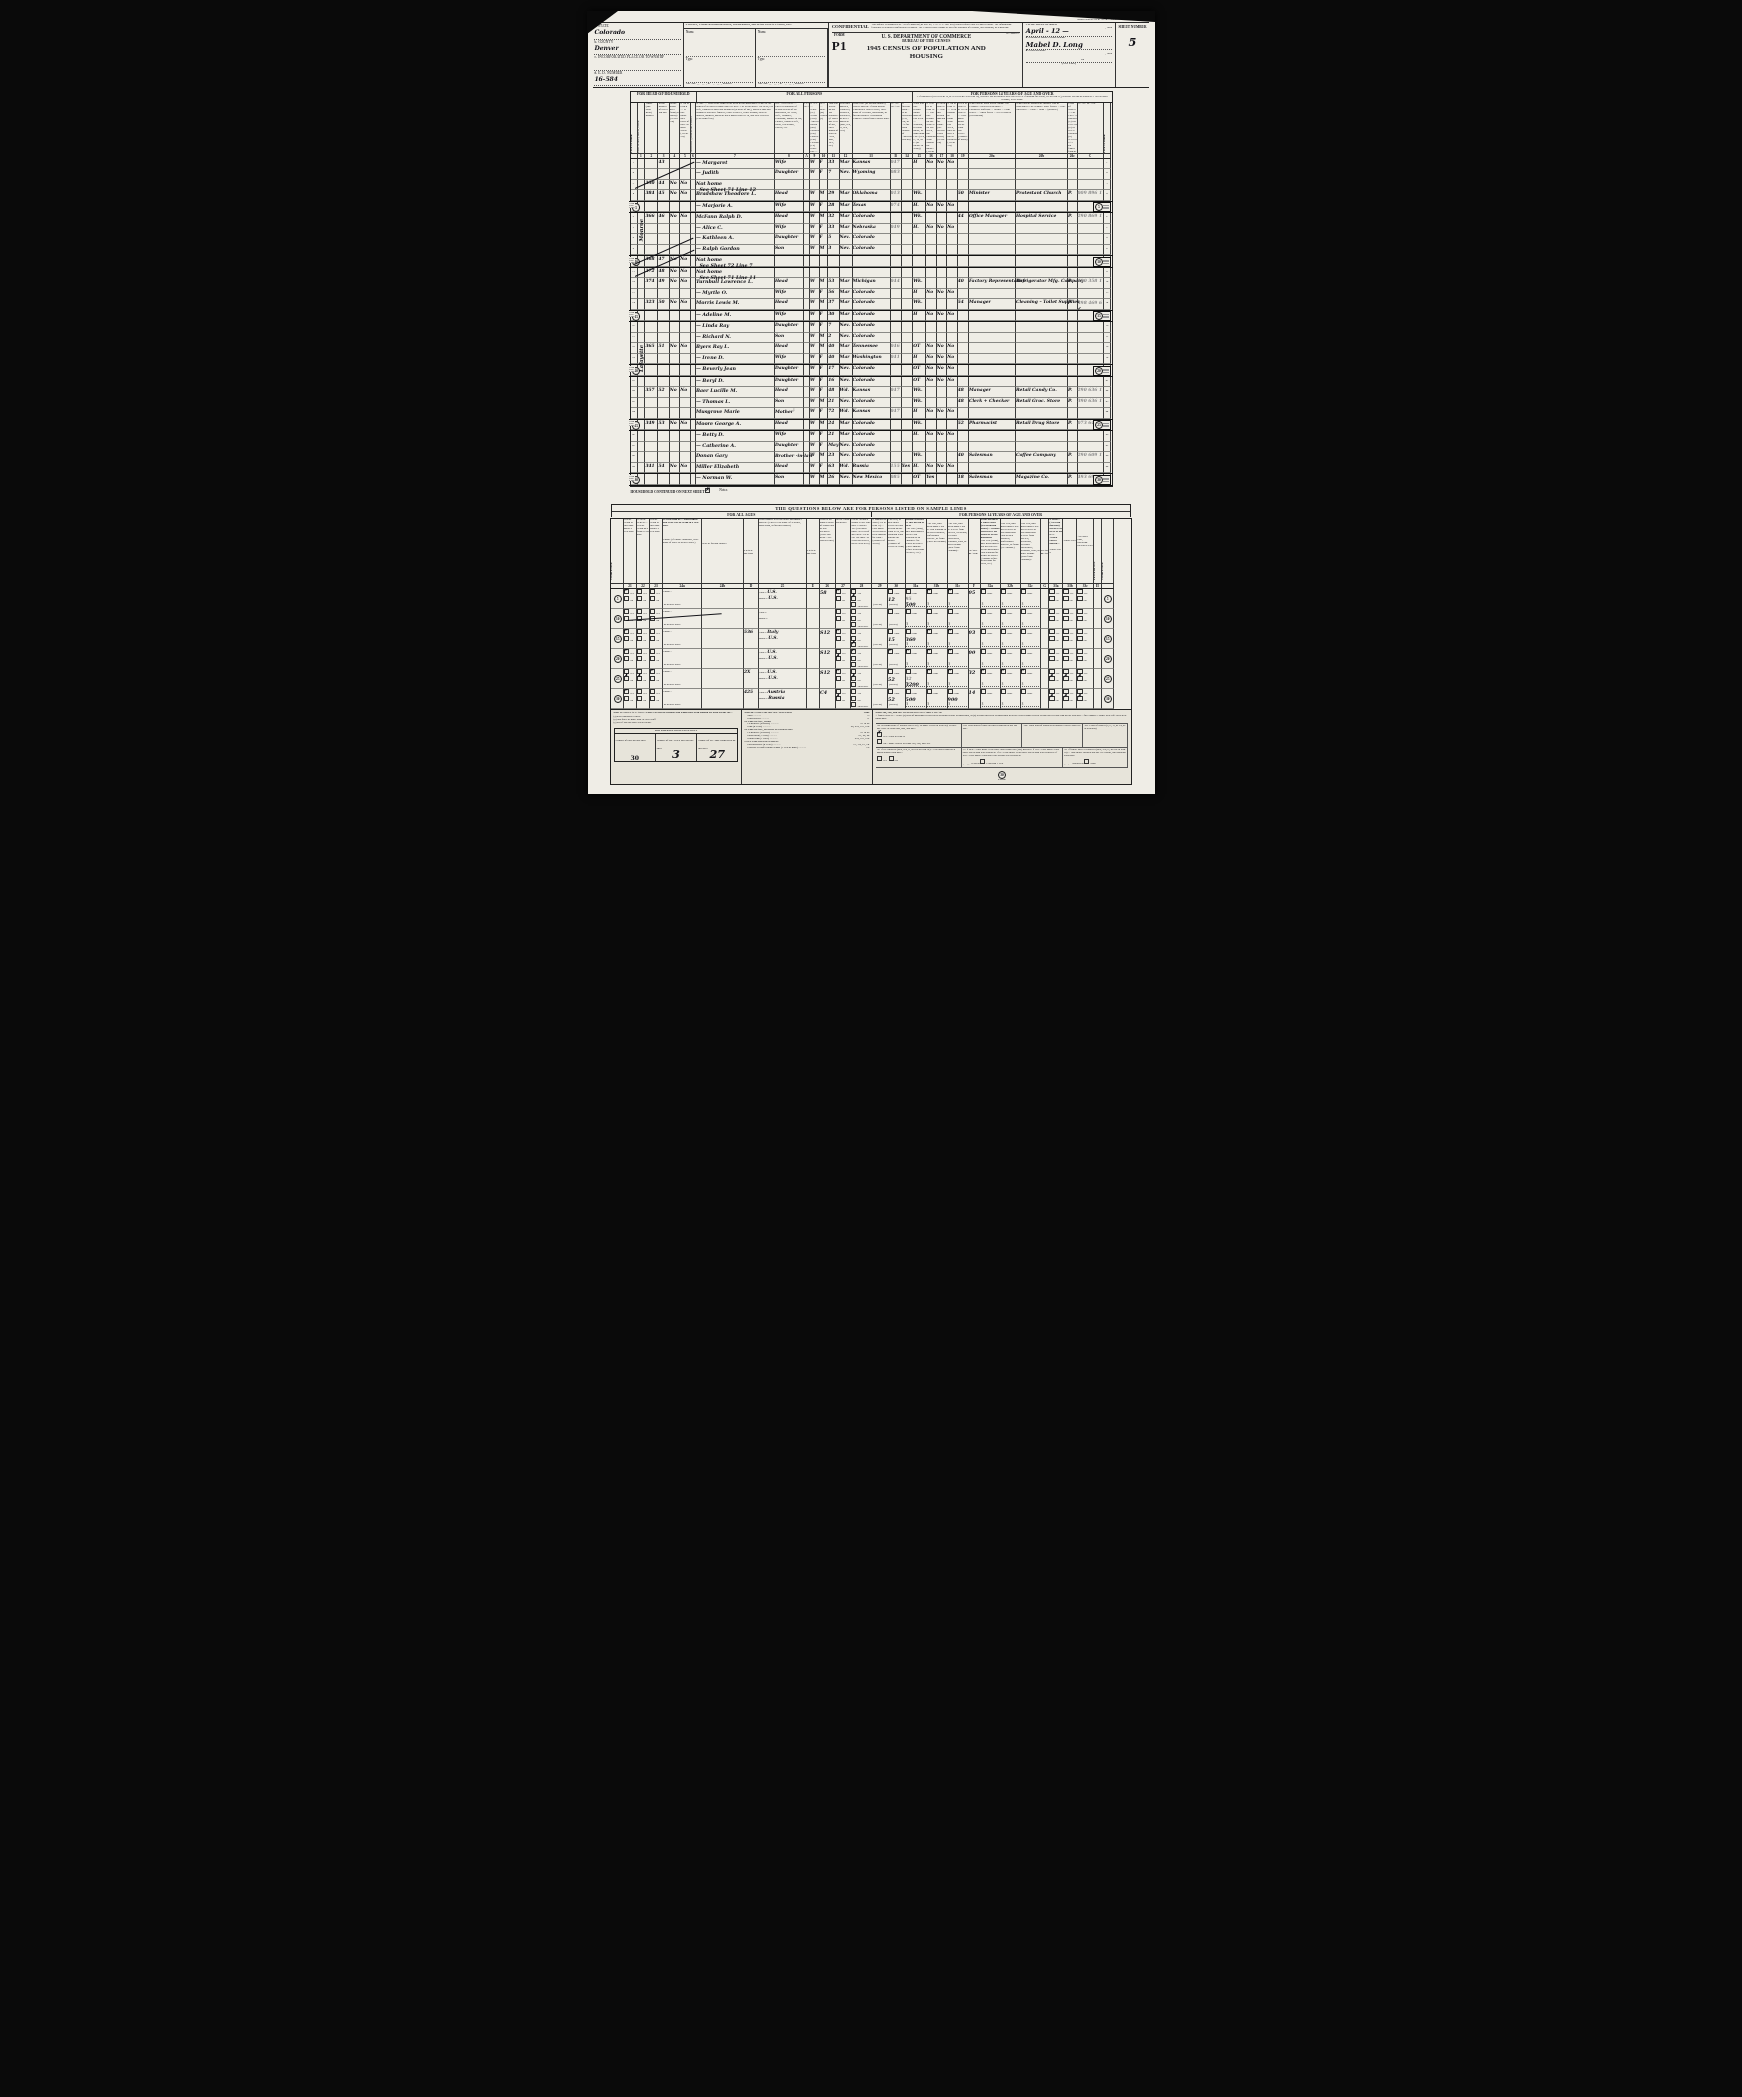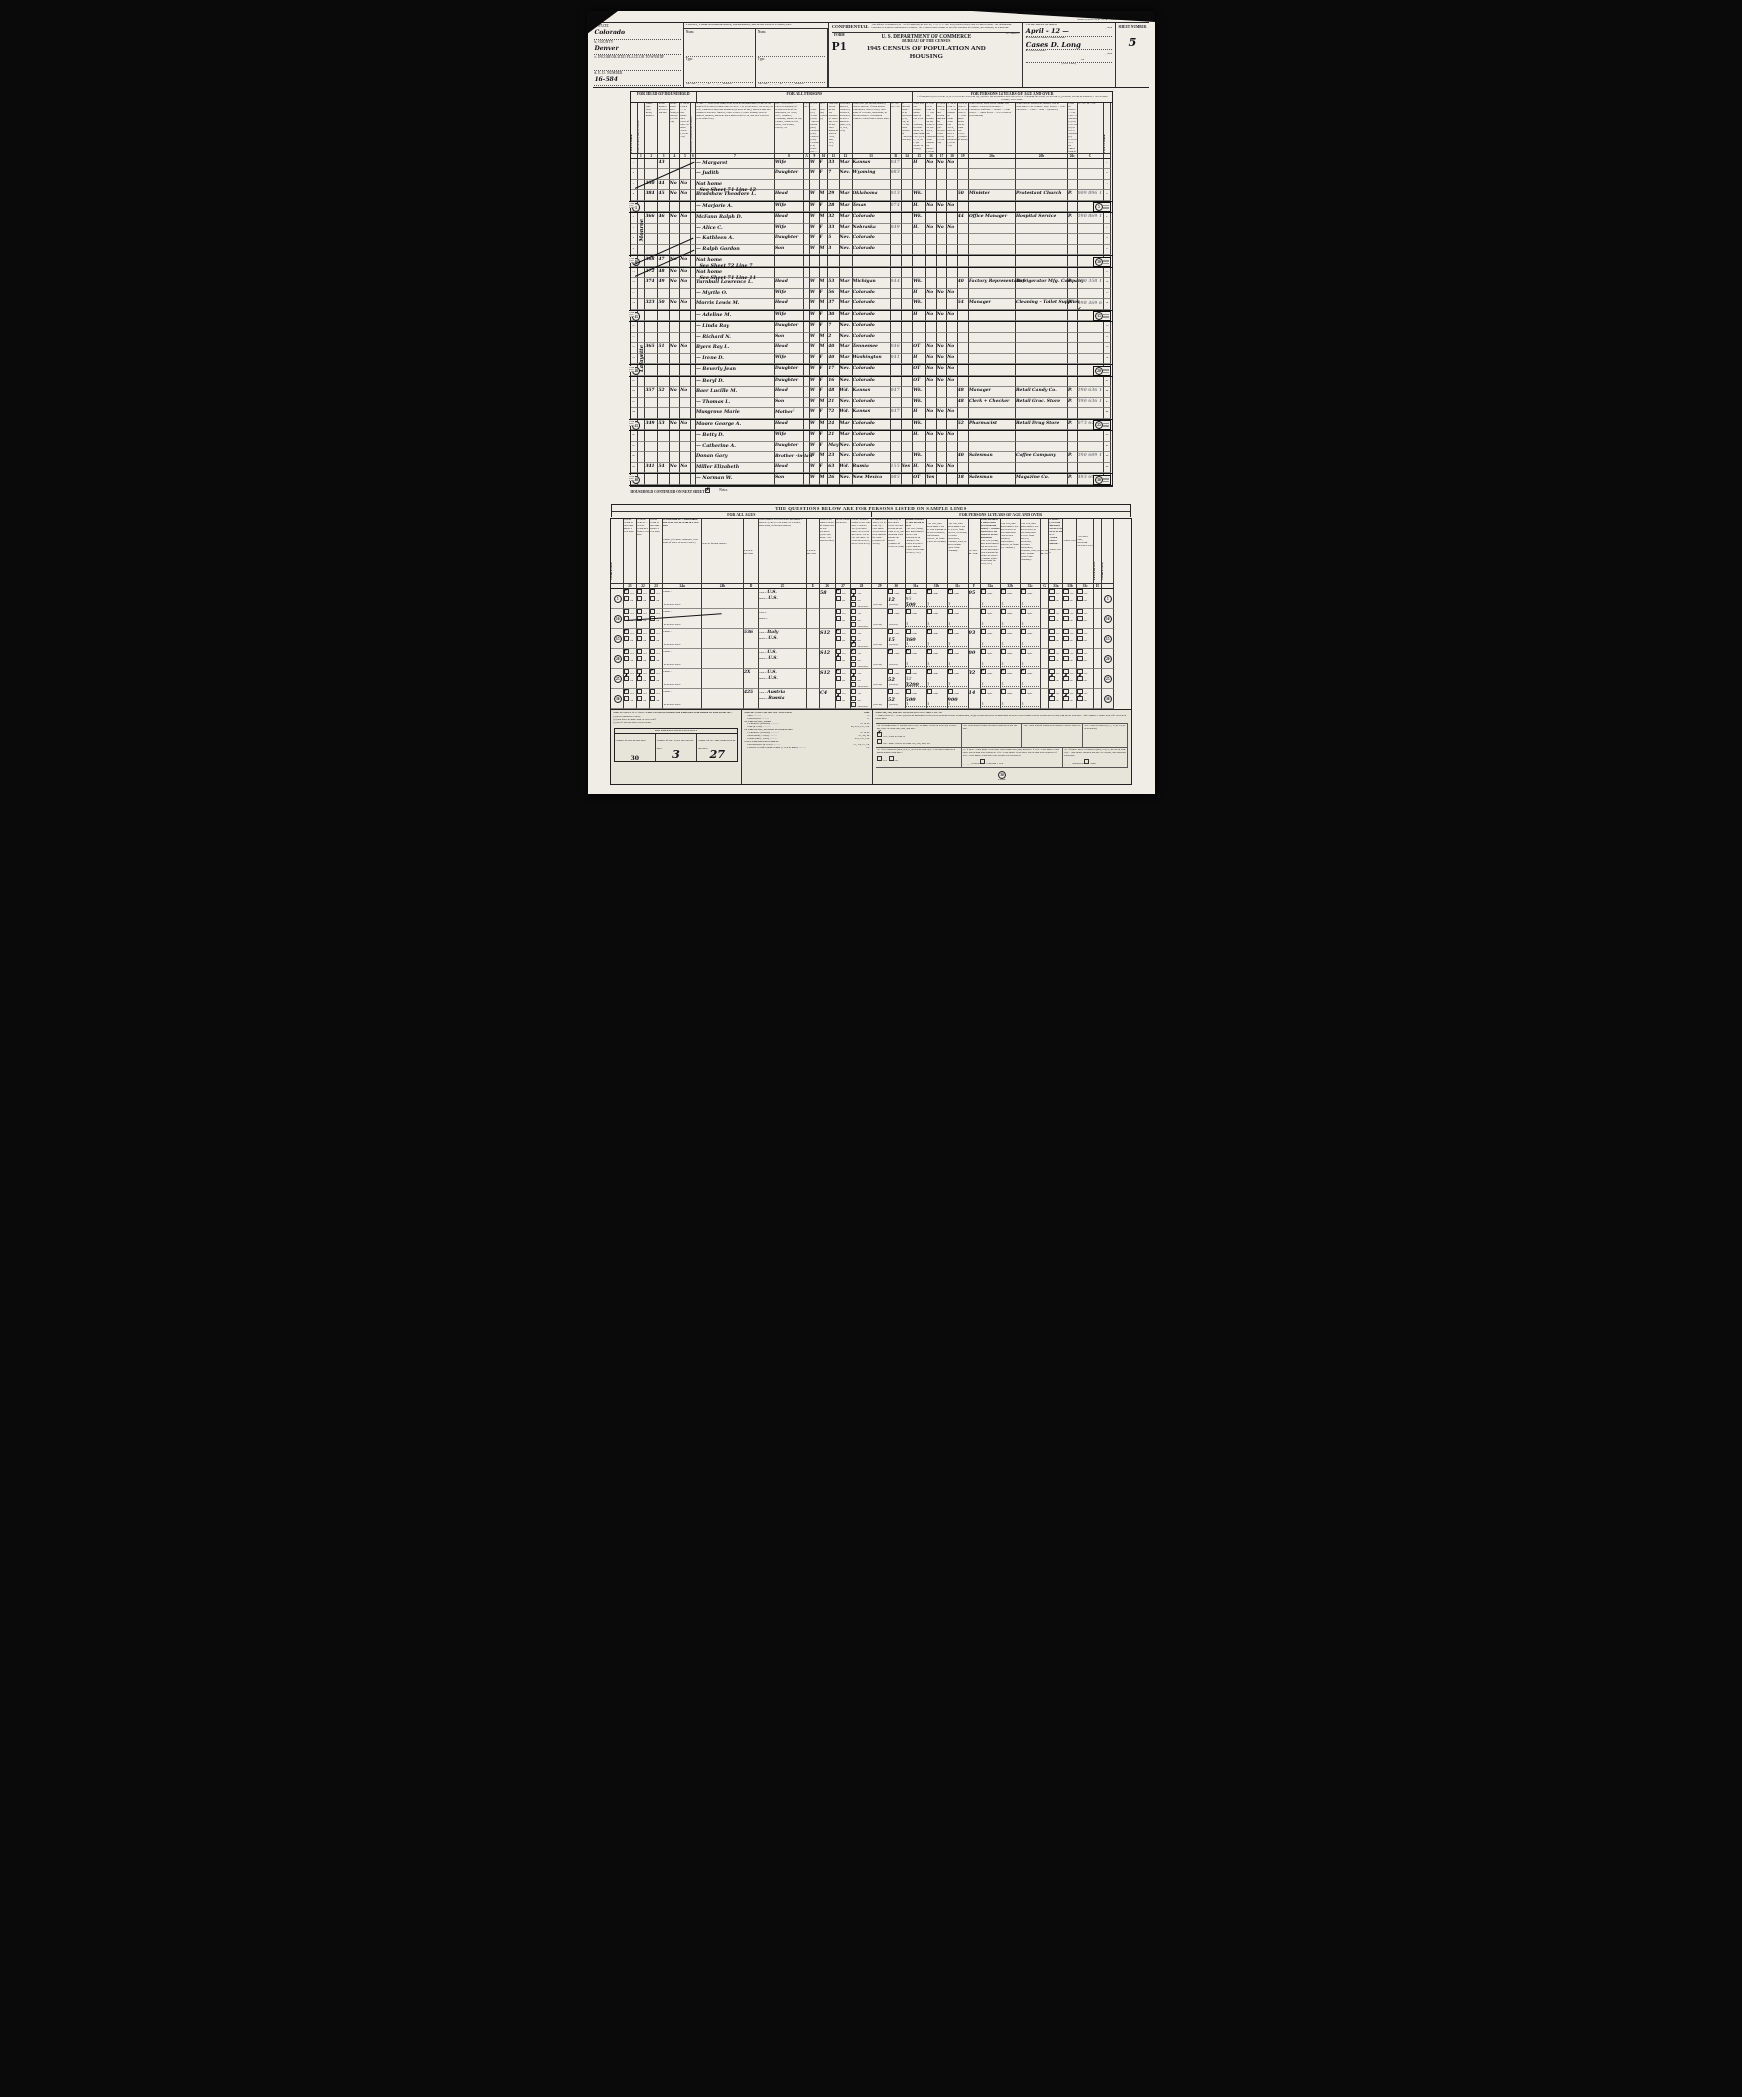--- a/index.html
+++ b/index.html
@@ -140,7 +140,7 @@
         <div class="tiny bold">f. DATE SHEET STARTED</div>
         <div class="ln"><span class="hw" style="font-size:6.5px">April - 12 —</span><span class="tiny" style="float:right">, 1950</span></div>
         <div class="tiny bold">g. ENUMERATOR'S SIGNATURE</div>
-        <div class="ln"><span class="hw" style="font-size:7px">Cases D. Long</span></div>
+        <div class="ln"><span class="hw" style="font-size:7px">Mabel D. Long</span></div>
         <div class="tiny bold">h. CHECKED BY</div>
         <div class="ln">
             <span class="tiny" style="position:absolute;right:28px;bottom:0">on</span>

